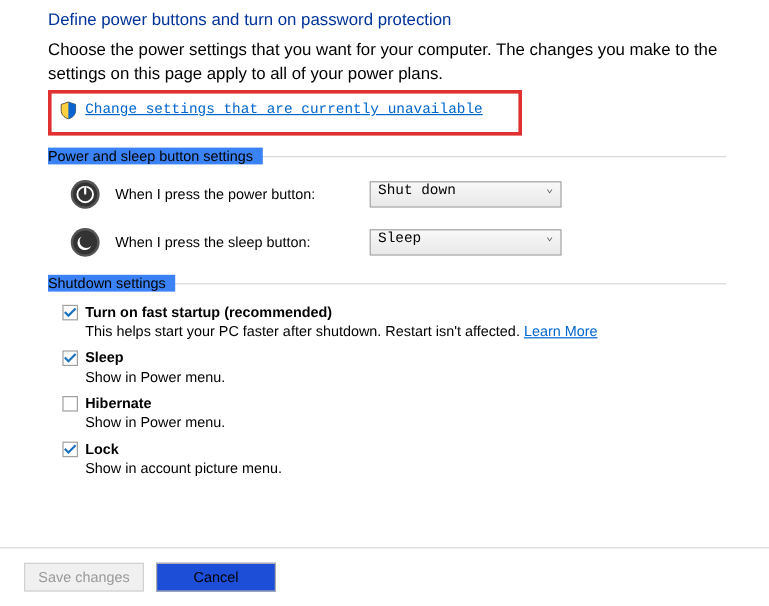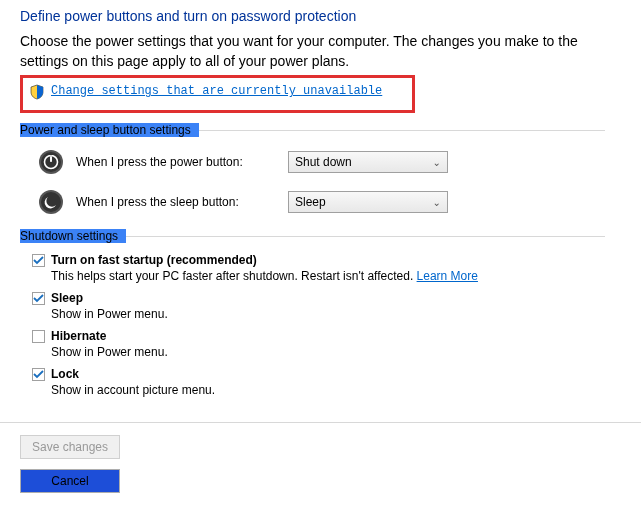--- a/index.html
+++ b/index.html
@@ -12,7 +12,7 @@
       height: 505px;
       position: relative;
     }
-    .container { padding: 8px 36px 0 20px; }
+    .container { padding: 8px 36px 0 20px; margin-left: 20px; }
     .title {
       color: #003399;
       font-size: 14px;

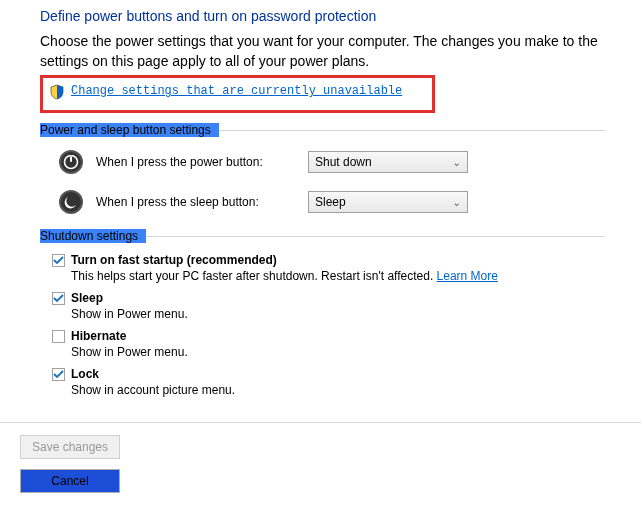--- a/index.html
+++ b/index.html
@@ -84,11 +84,11 @@
       border: 1px solid #a0a0a0;
       background: linear-gradient(#f8f8f8, #e8e8e8);
       display: flex;
-      align-items: center;
+      align-items: flex-start;
       justify-content: space-between;
       padding: 0 6px;
       font-size: 12px;
-      font-family: Liberation Sans, sans-serif;
+      font-family: Liberation Mono, monospace;
     }
     .select .chev {
       font-size: 10px;

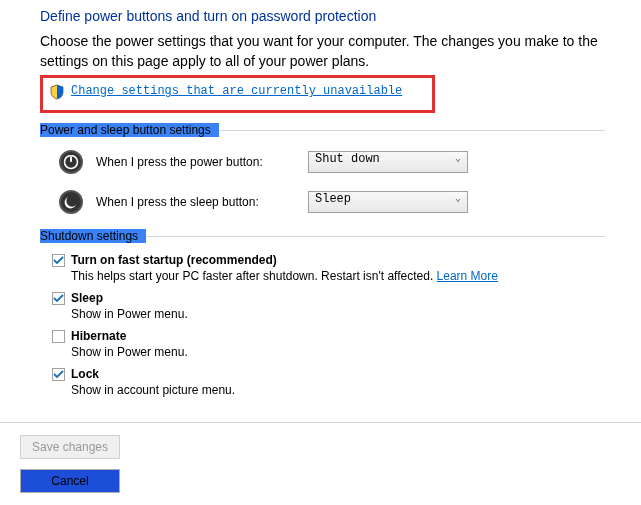--- a/index.html
+++ b/index.html
@@ -129,7 +129,6 @@
       padding: 12px 20px;
       display: flex;
       gap: 10px;
-      flex-direction: column;
     }
     .btn {
       width: 100px;

